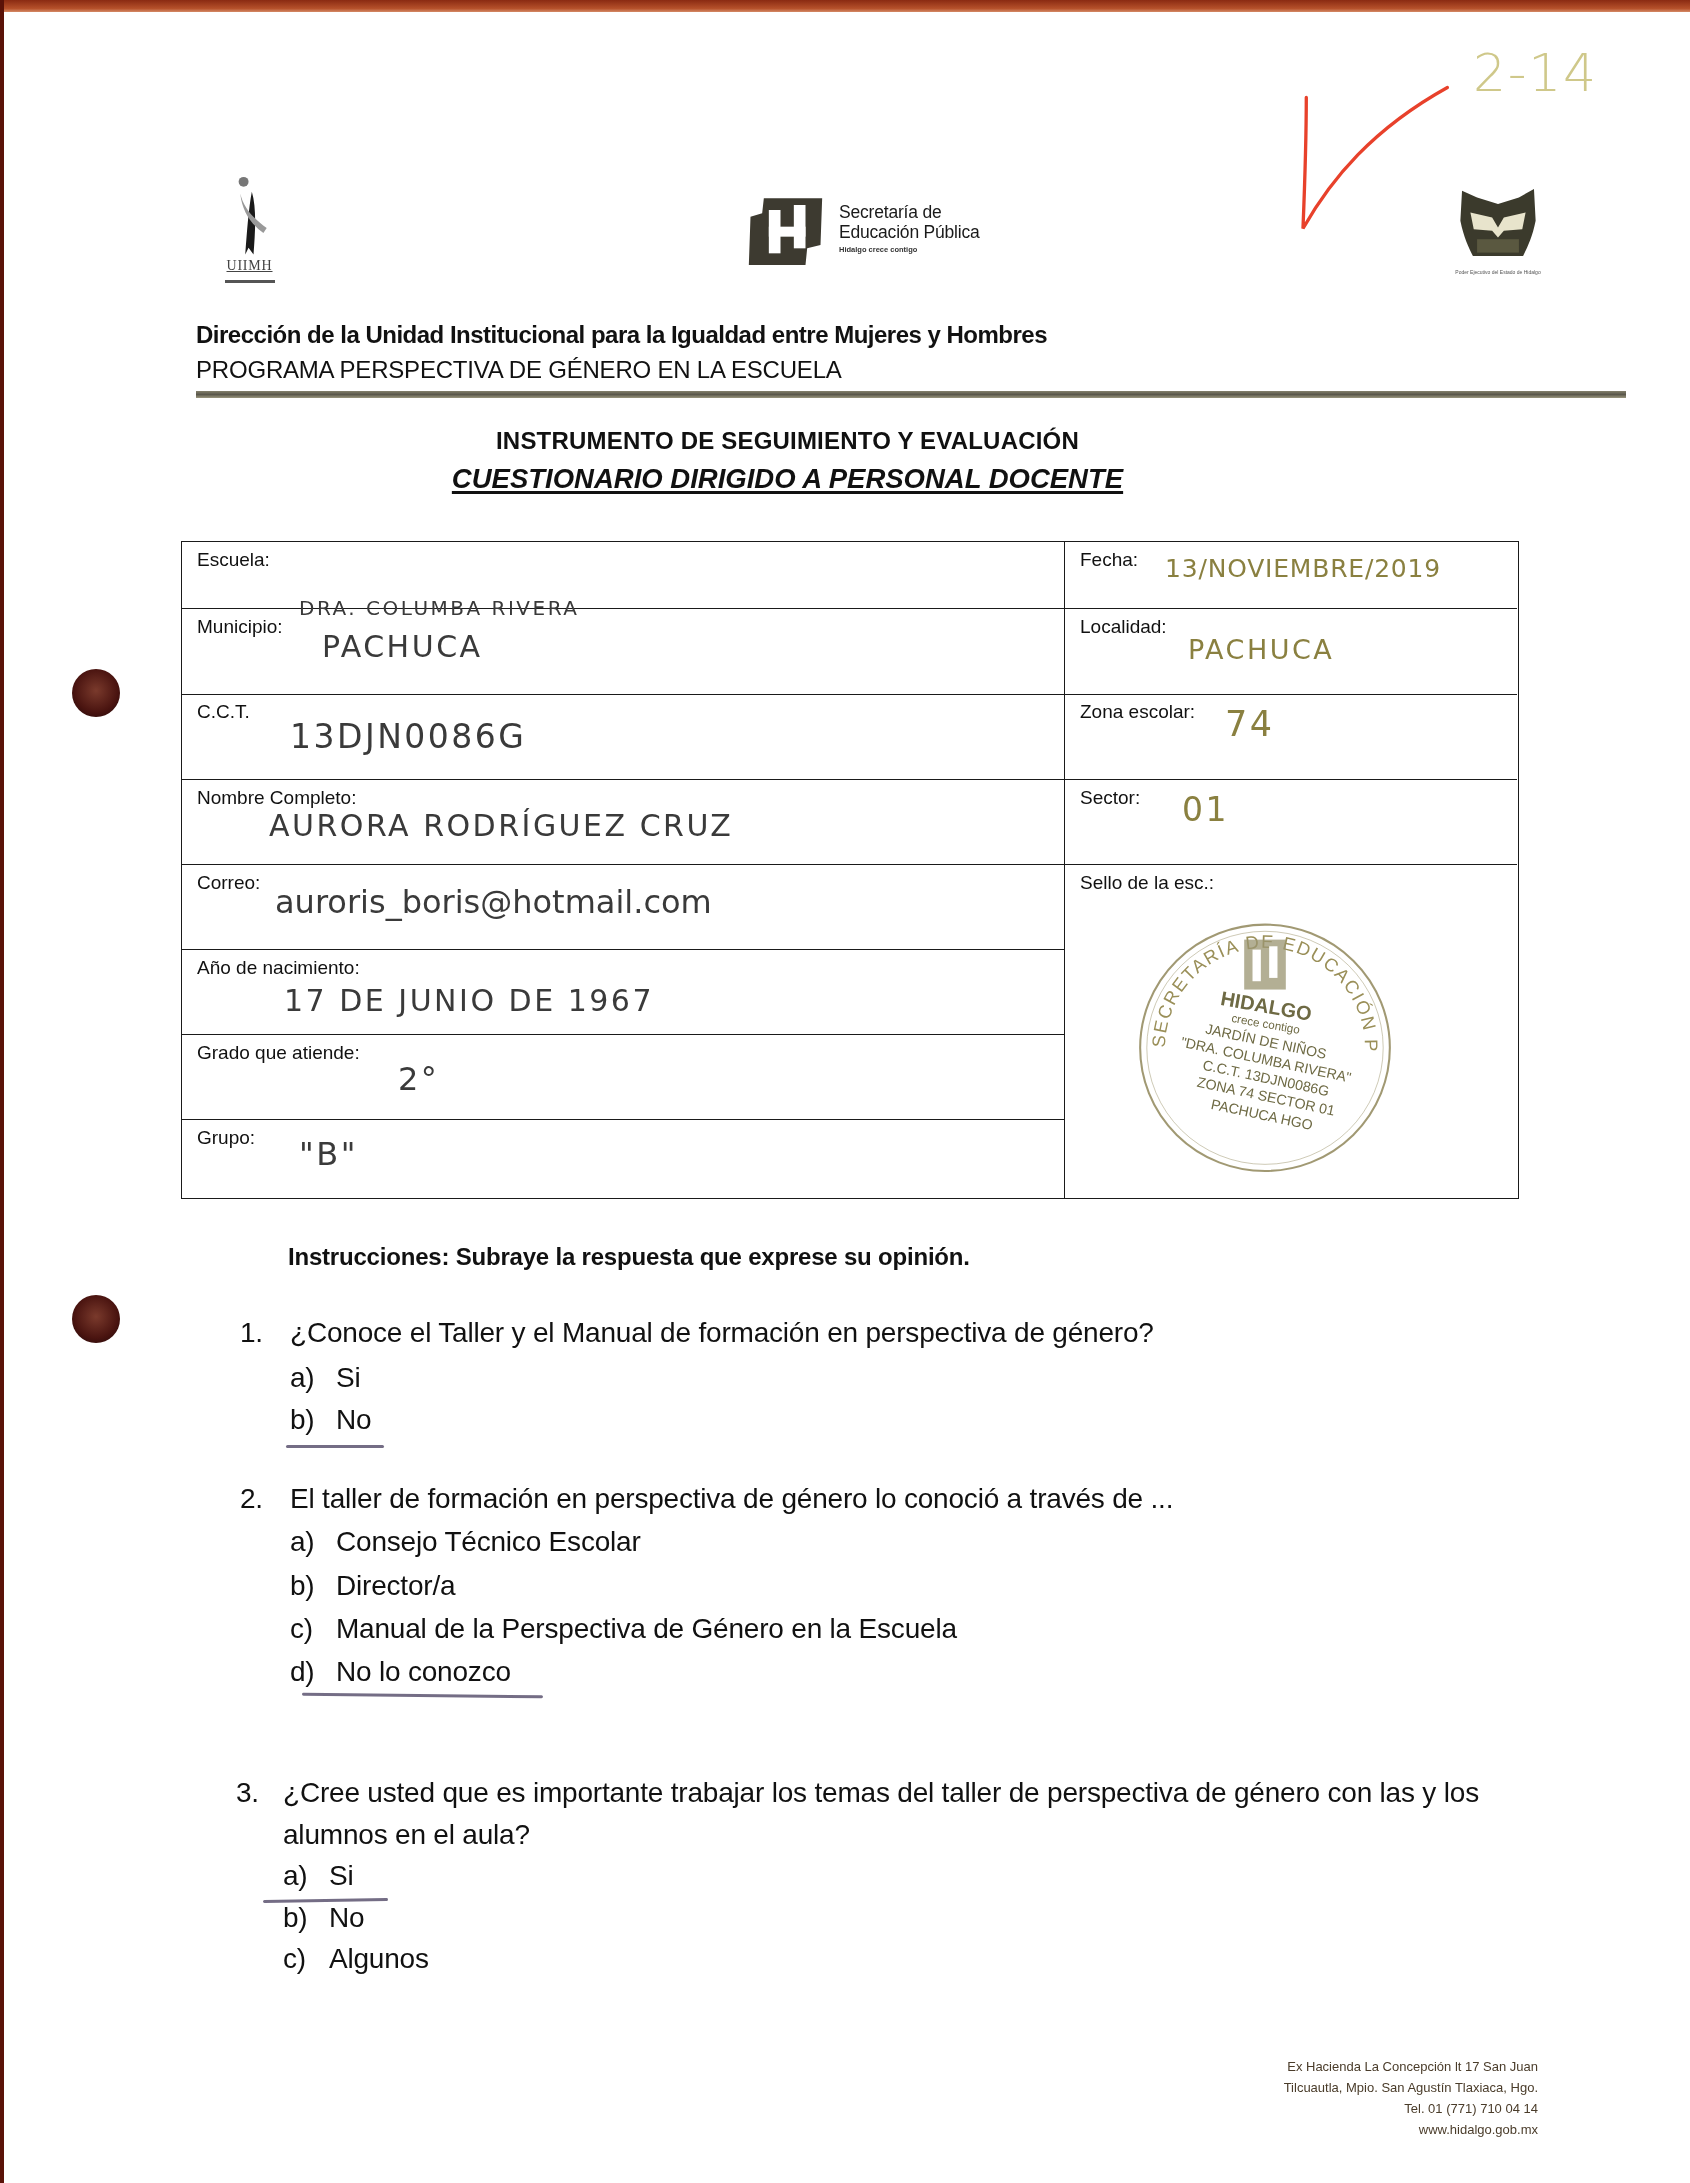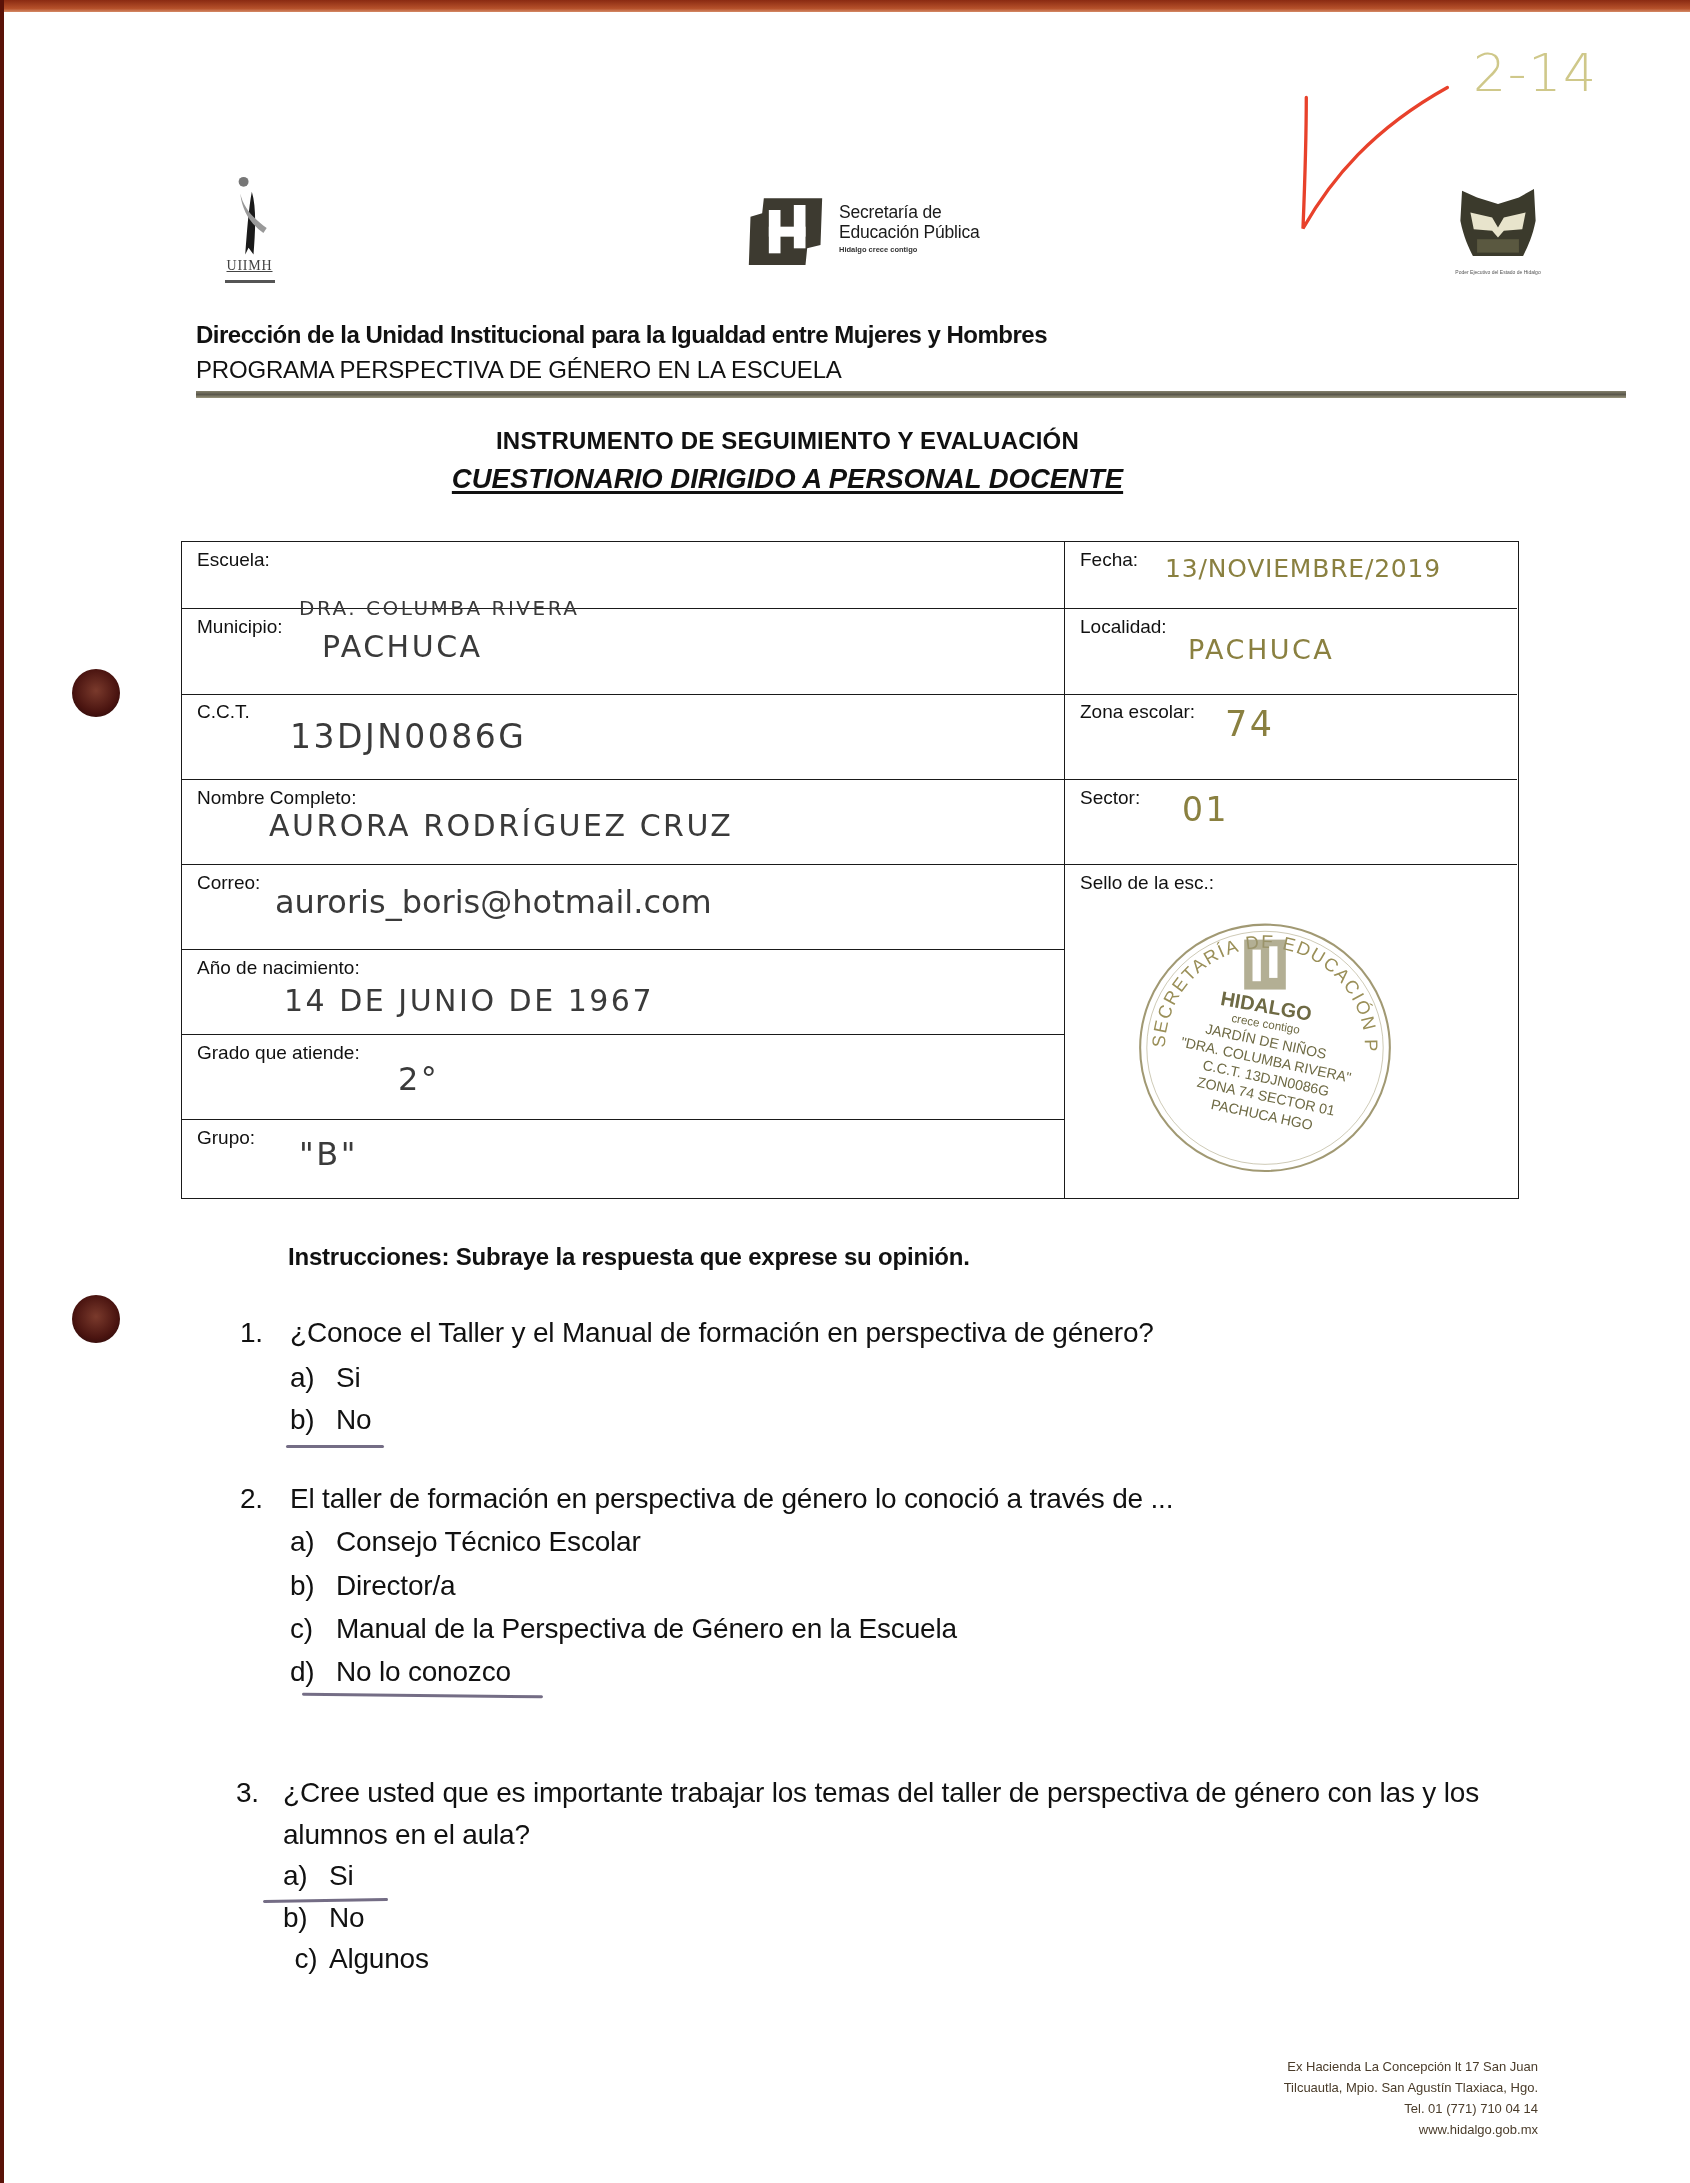--- a/index.html
+++ b/index.html
@@ -144,7 +144,7 @@
     </div>
     <div class="cell" style="top:408px; height:85px;">
       <span class="cell-label">Año de nacimiento:</span>
-      <span class="hand" style="left:102px; top:33px; font-size:30px;">14 DE JUNIO DE 1967</span>
+      <span class="hand" style="left:102px; top:33px; font-size:30px;">17 DE JUNIO DE 1967</span>
     </div>
     <div class="cell" style="top:493px; height:85px;">
       <span class="cell-label">Grado que atiende:</span>

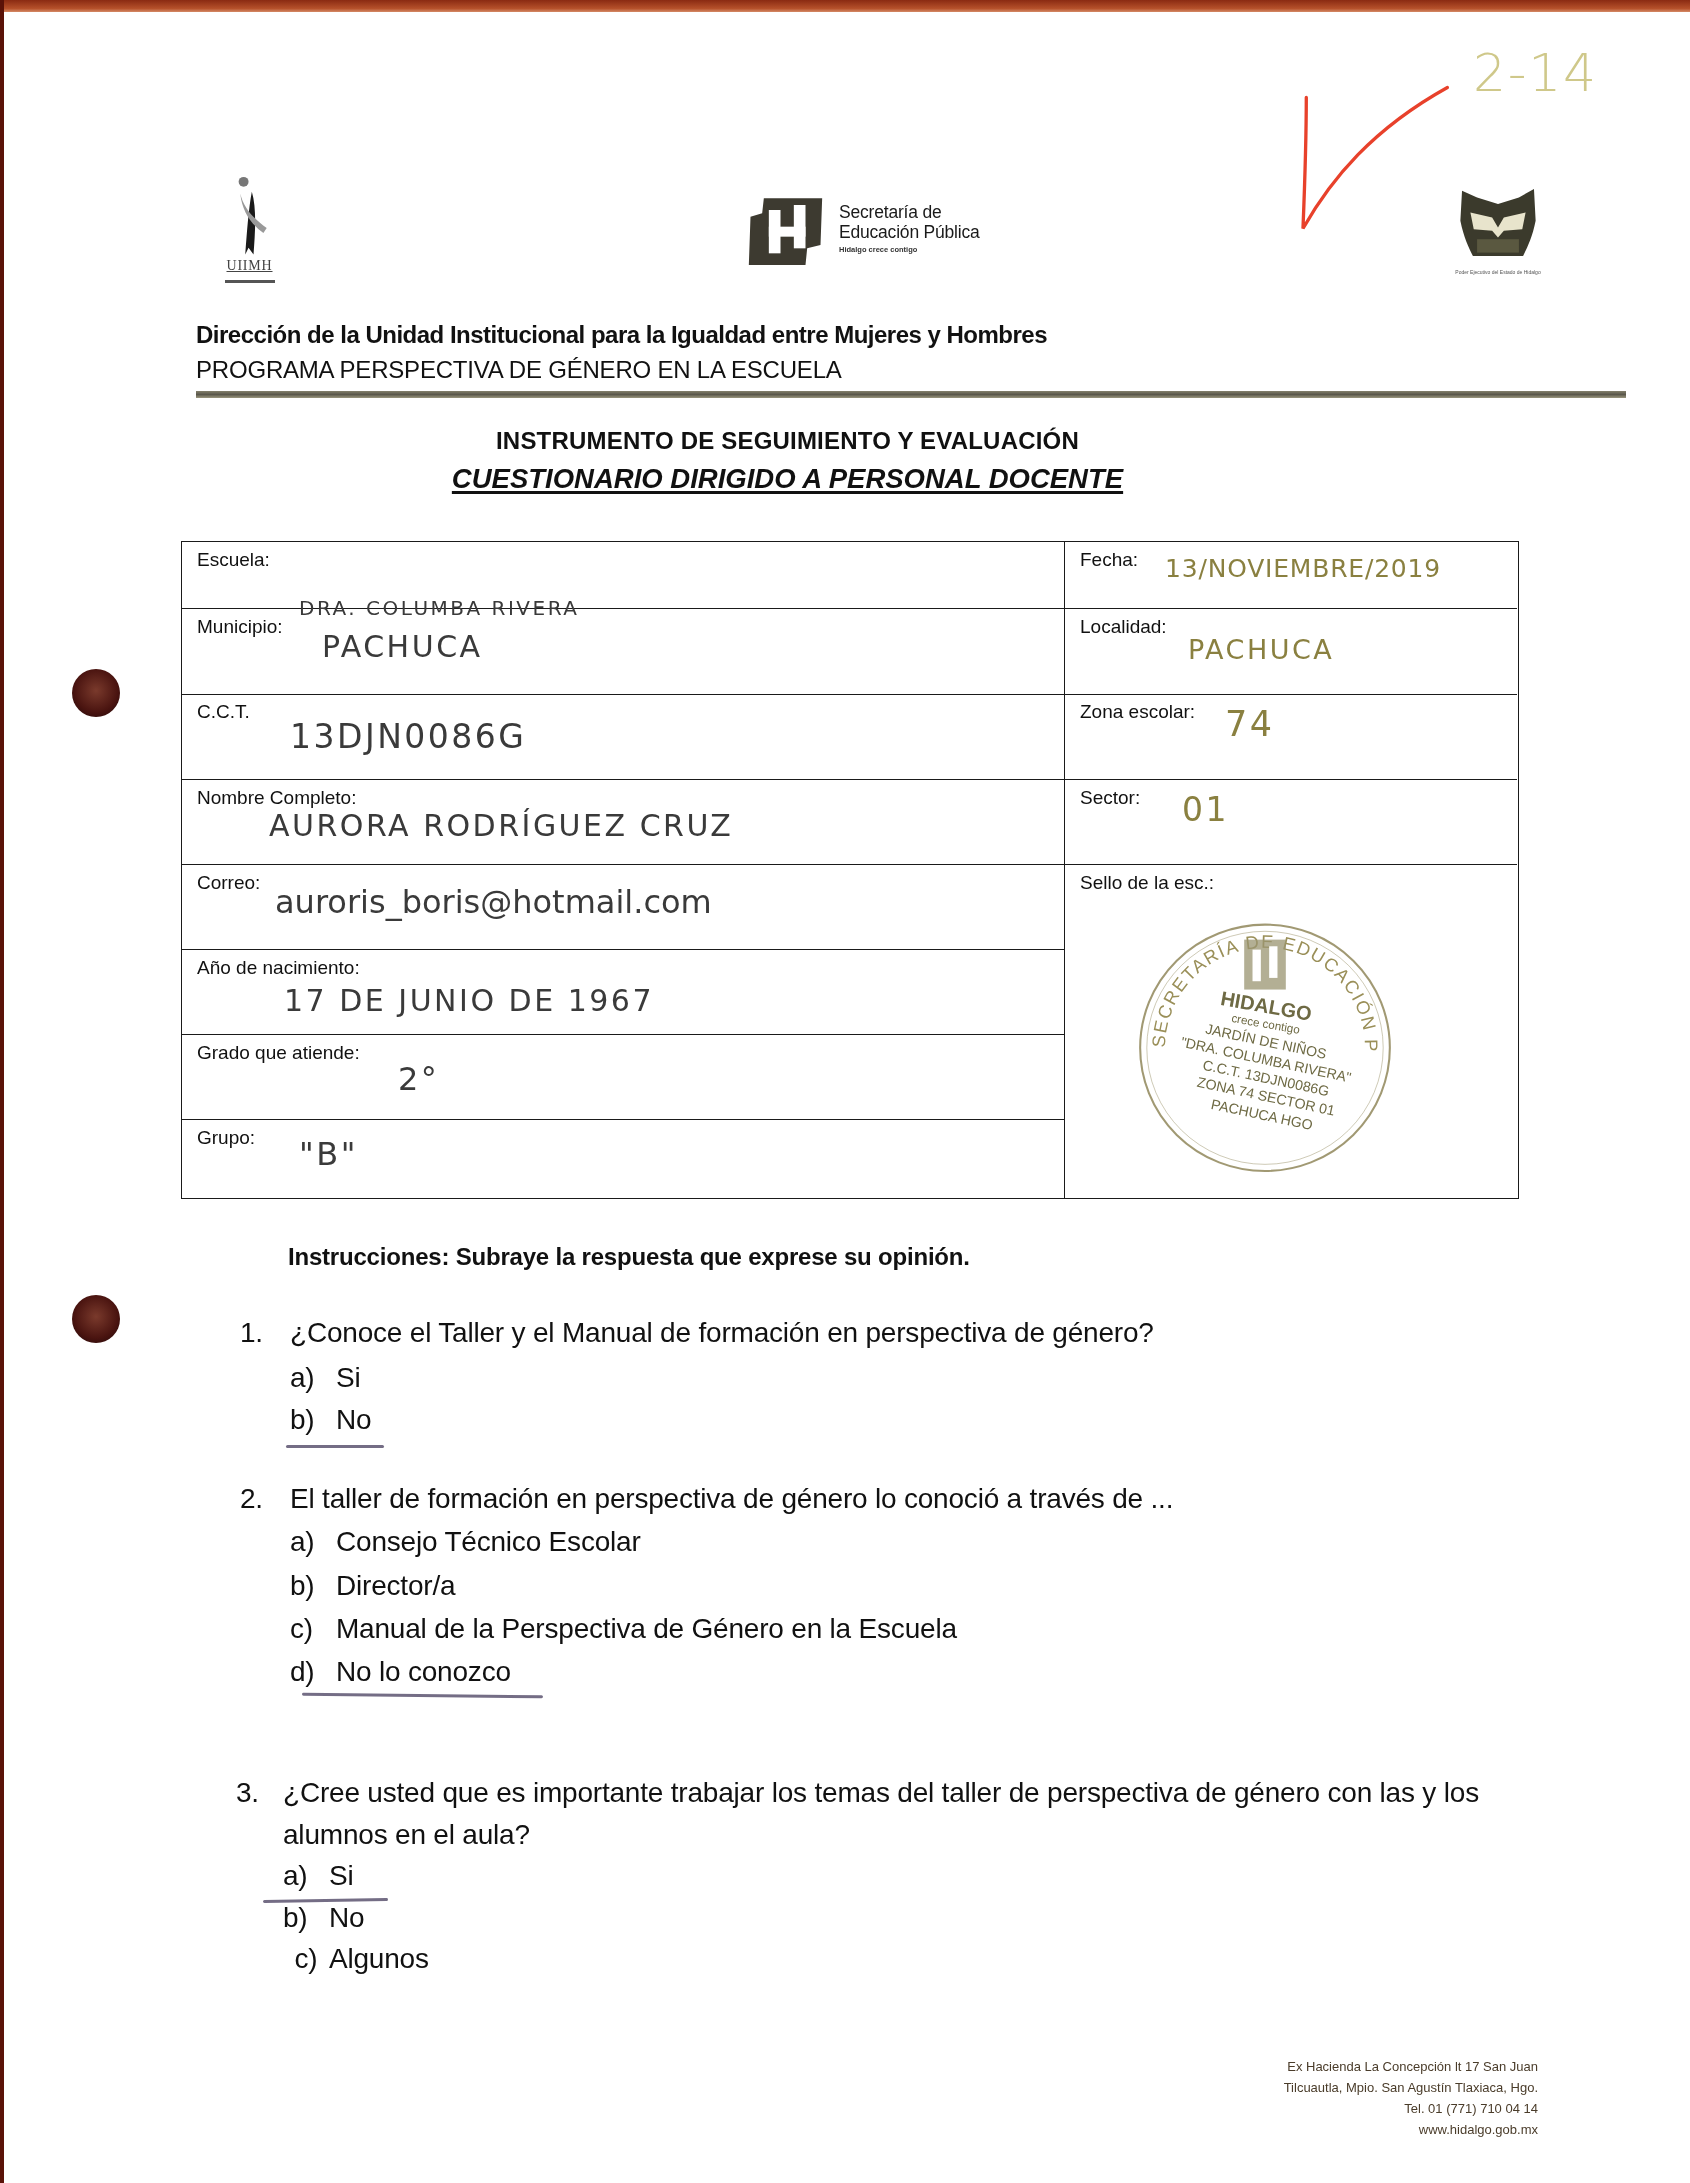--- a/index.html
+++ b/index.html
@@ -226,7 +226,7 @@
   <div class="opt" style="left:47px; top:83px;"><span class="letter">a)</span><span>Si</span></div>
   <div class="pen-underline" style="left:27px; top:122px; width:125px; transform:rotate(-1deg);"></div>
   <div class="opt" style="left:47px; top:125px;"><span class="letter">b)</span><span>No</span></div>
-  <div class="opt" style="left:47px; top:166px;text-align:center;"><span class="letter">c)</span><span>Algunos</span></div>
+  <div class="opt" style="left:47px; top:166px;"><span class="letter">c)</span><span>Algunos</span></div>
 </div>
 
 <div class="abs footer">

